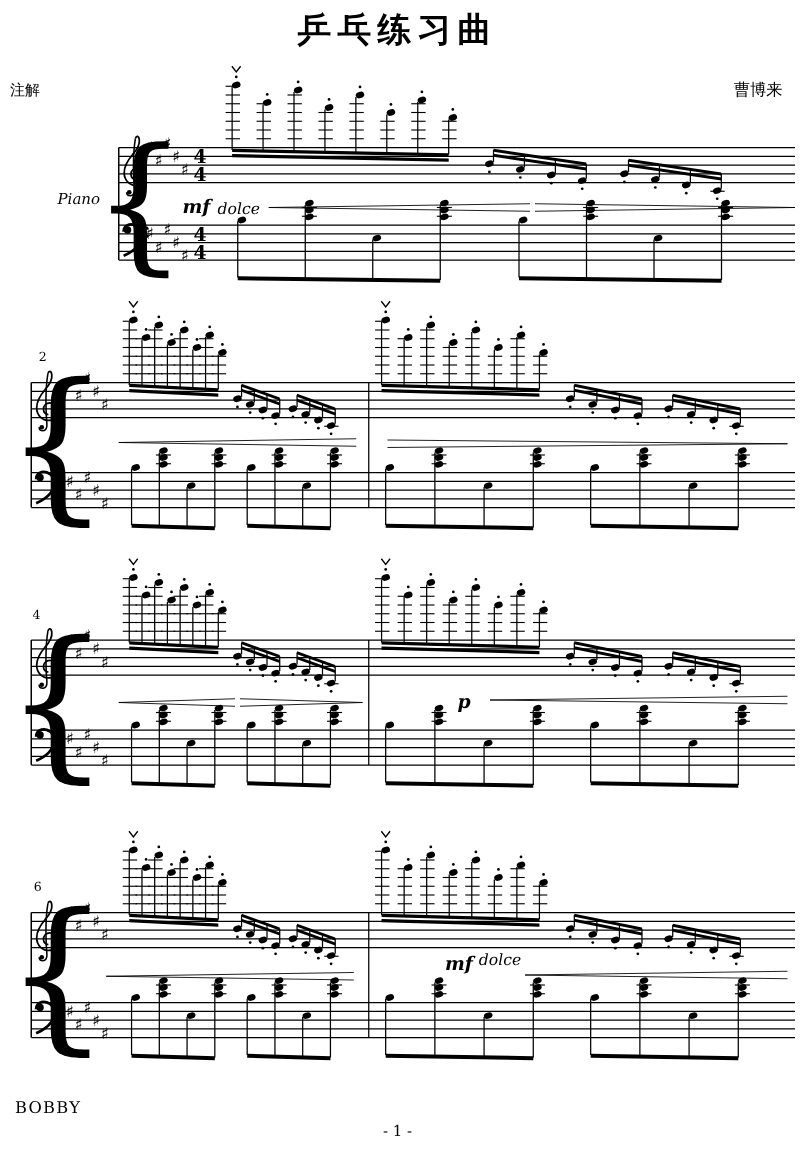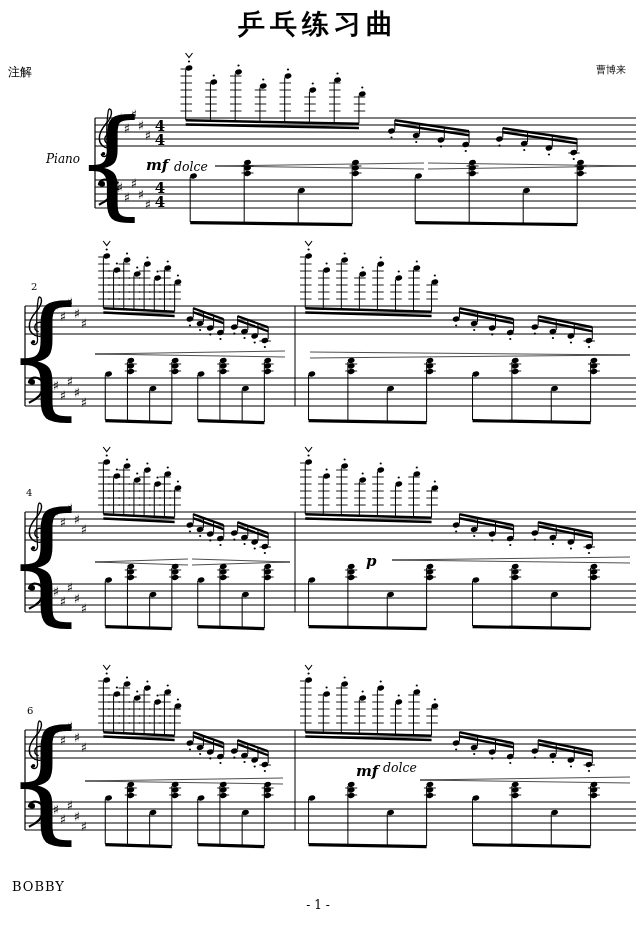--- a/index.html
+++ b/index.html
@@ -8,7 +8,7 @@
   .title{position:absolute;top:6px;left:0;width:100%;text-align:center;
          font-size:27px;font-weight:bold;letter-spacing:5px;}
   .annotation{position:absolute;top:64px;left:8px;font-size:12px;}
-  .composer{position:absolute;top:63px;right:10px;font-size:10px;margin-left:44px;}
+  .composer{position:absolute;top:63px;right:10px;font-size:13px;margin-left:44px;}
   .instrument{position:absolute;top:152px;left:46px;font-size:12px;font-style:italic;}
   .mnum{position:absolute;font-size:10px;font-family:"DejaVu Serif",serif;}
   .mnum2{top:281px;left:31px;}

